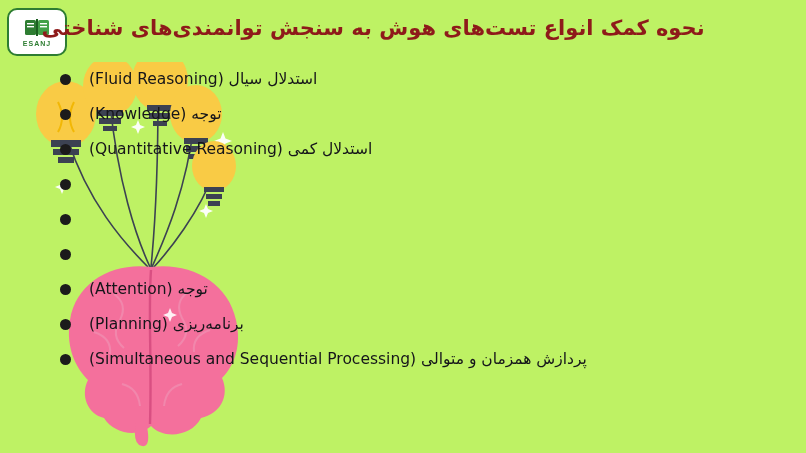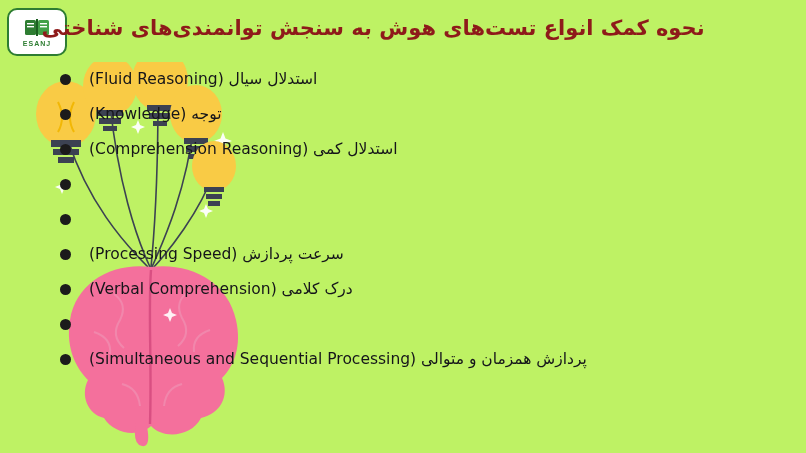--- a/index.html
+++ b/index.html
@@ -235,7 +235,7 @@
     <li class="list-item">
       <div class="row-wrap">
         <span class="bullet"></span>
-        <span class="item-text">استدلال کمی (Comprehension Reasoning)</span>
+        <span class="item-text">استدلال کمی (Quantitative Reasoning)</span>
       </div>
     </li>
     <li class="list-item">

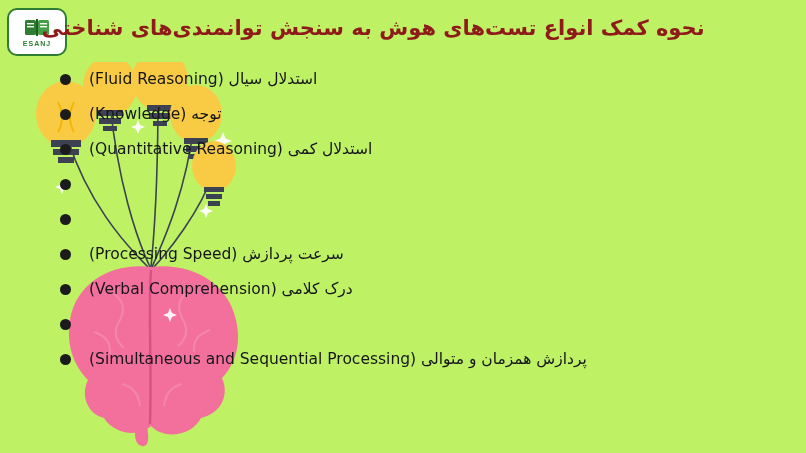--- a/index.html
+++ b/index.html
@@ -251,7 +251,6 @@
     <li class="list-item">
       <div class="row-wrap">
         <span class="bullet"></span>
-        <span class="item-text">سرعت پردازش (Processing Speed)</span>
       </div>
     </li>
     <li class="list-item">

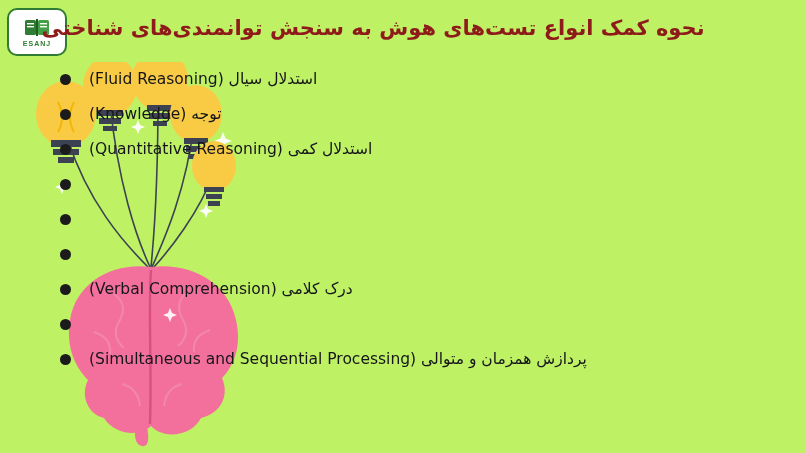--- a/index.html
+++ b/index.html
@@ -262,6 +262,12 @@
     <li class="list-item">
       <div class="row-wrap">
         <span class="bullet"></span>
+        <span class="item-text">توجه (Attention)</span>
+      </div>
+    </li>
+    <li class="list-item">
+      <div class="row-wrap">
+        <span class="bullet"></span>
       </div>
     </li>
     <li class="list-item">

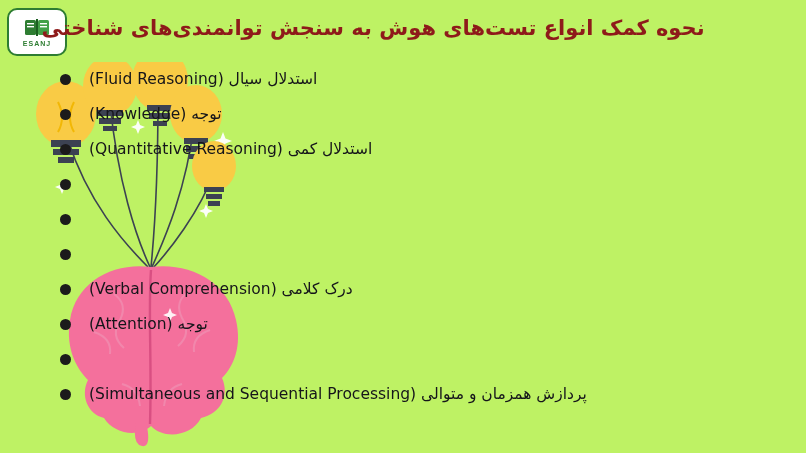--- a/index.html
+++ b/index.html
@@ -256,12 +256,6 @@
     <li class="list-item">
       <div class="row-wrap">
         <span class="bullet"></span>
-        <span class="item-text">درک کلامی (Verbal Comprehension)</span>
-      </div>
-    </li>
-    <li class="list-item">
-      <div class="row-wrap">
-        <span class="bullet"></span>
         <span class="item-text">توجه (Attention)</span>
       </div>
     </li>

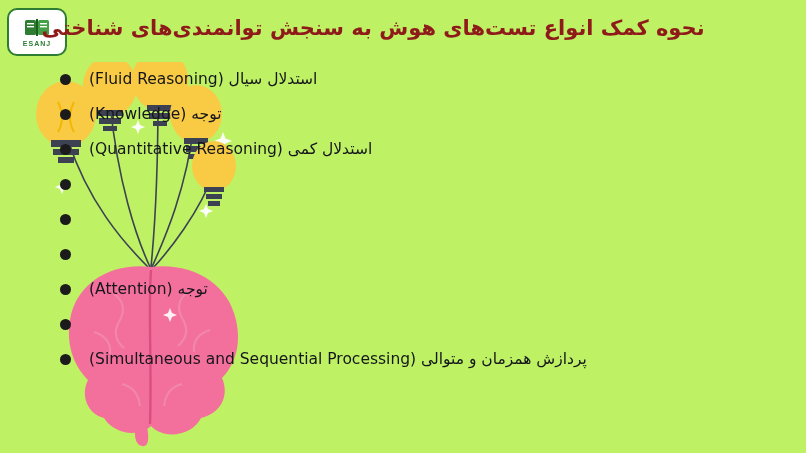--- a/index.html
+++ b/index.html
@@ -262,6 +262,7 @@
     <li class="list-item">
       <div class="row-wrap">
         <span class="bullet"></span>
+        <span class="item-text">برنامه‌ریزی (Planning)</span>
       </div>
     </li>
     <li class="list-item">

